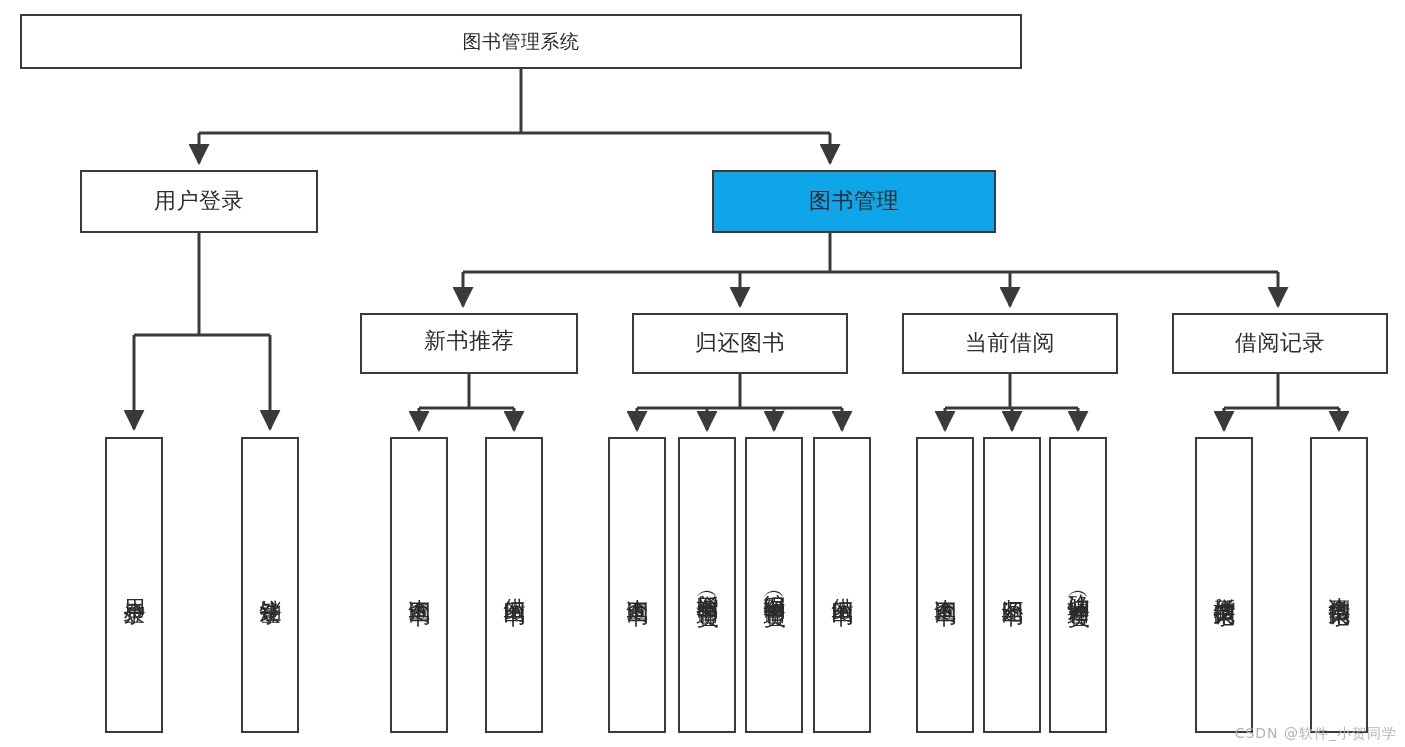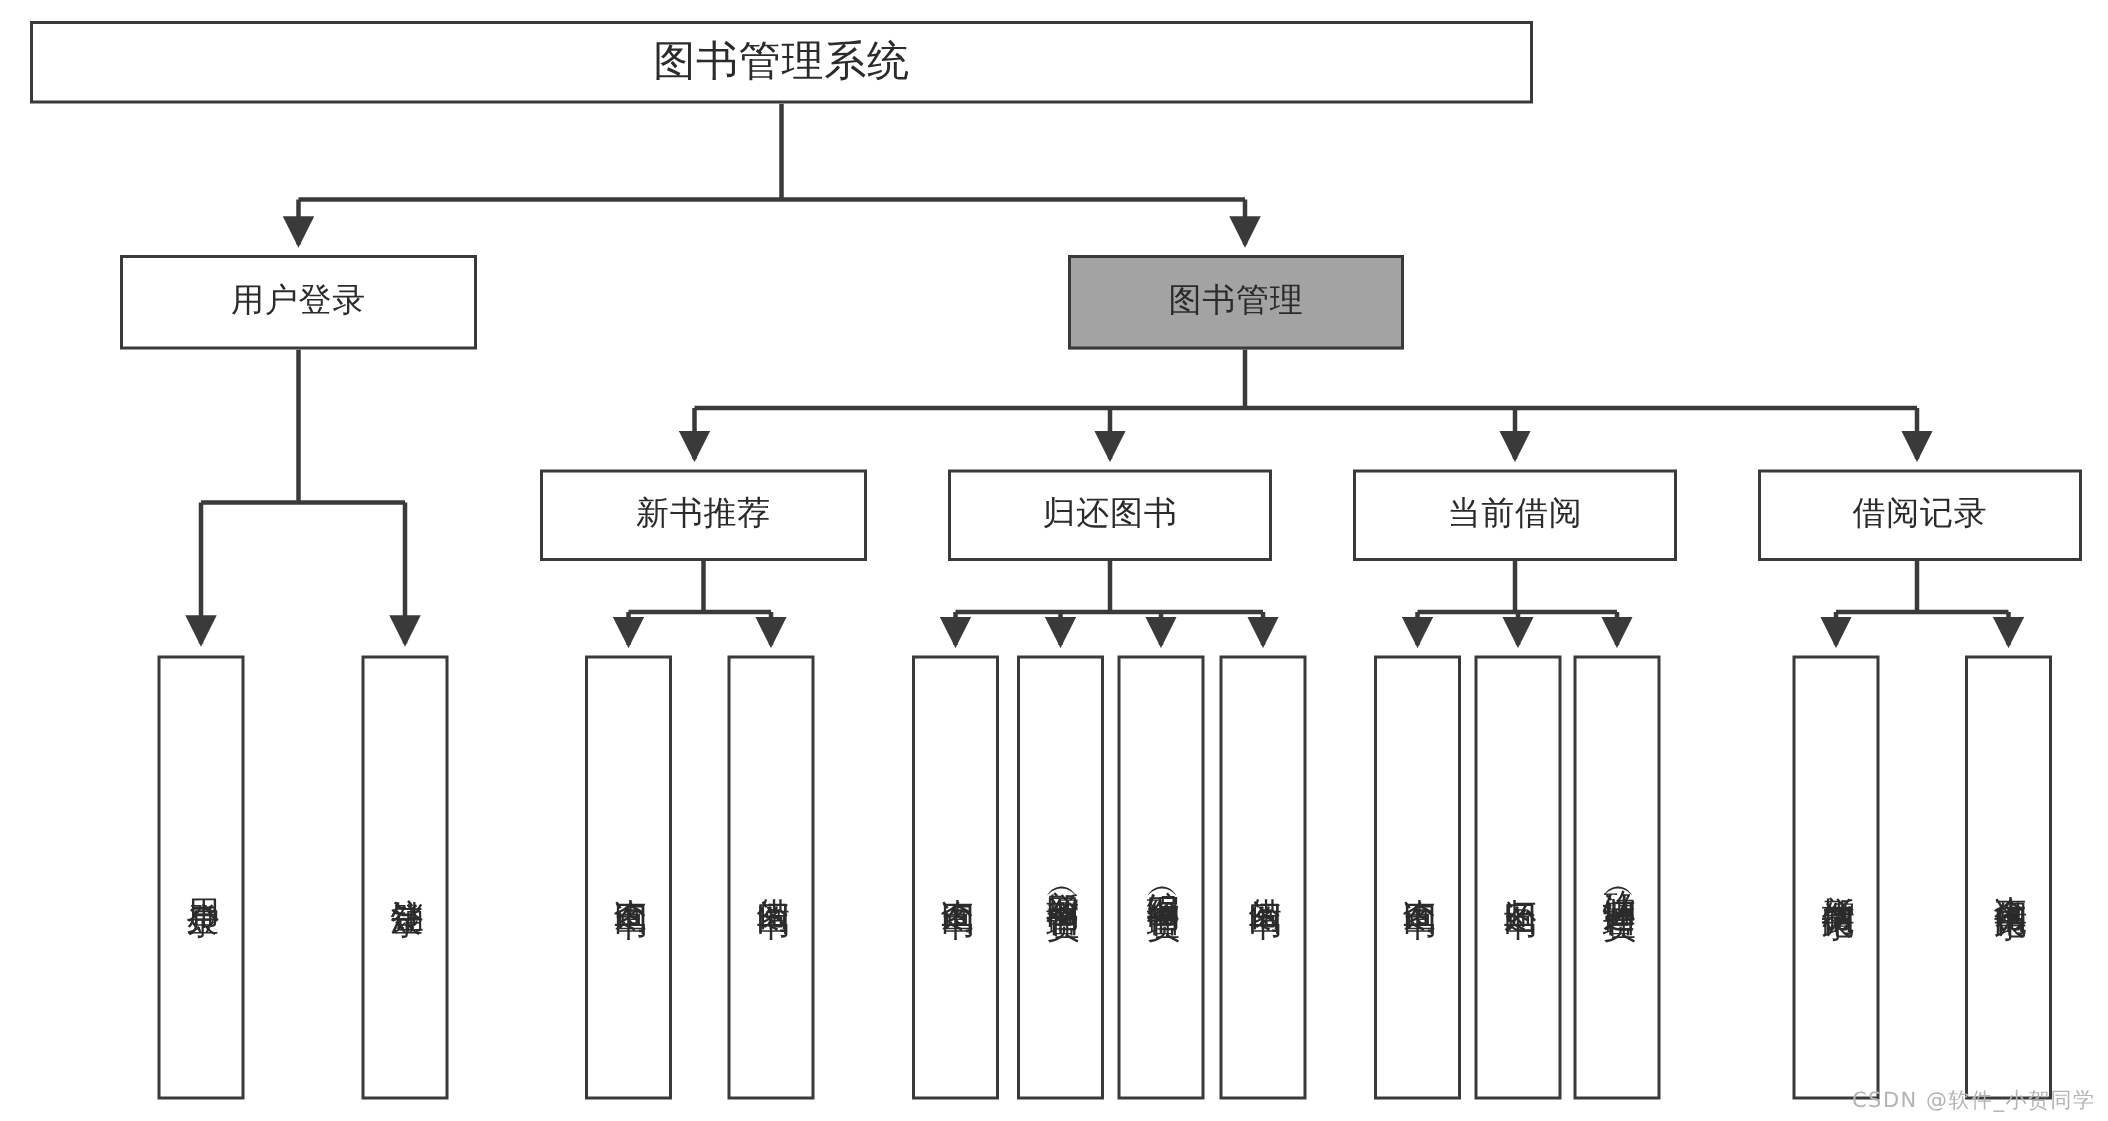--- a/index.html
+++ b/index.html
@@ -31,7 +31,7 @@
     white-space:nowrap;
   }
   .node.root{
-    font-size:28px;
+    font-size:19px;
   }
   
   .node.v{

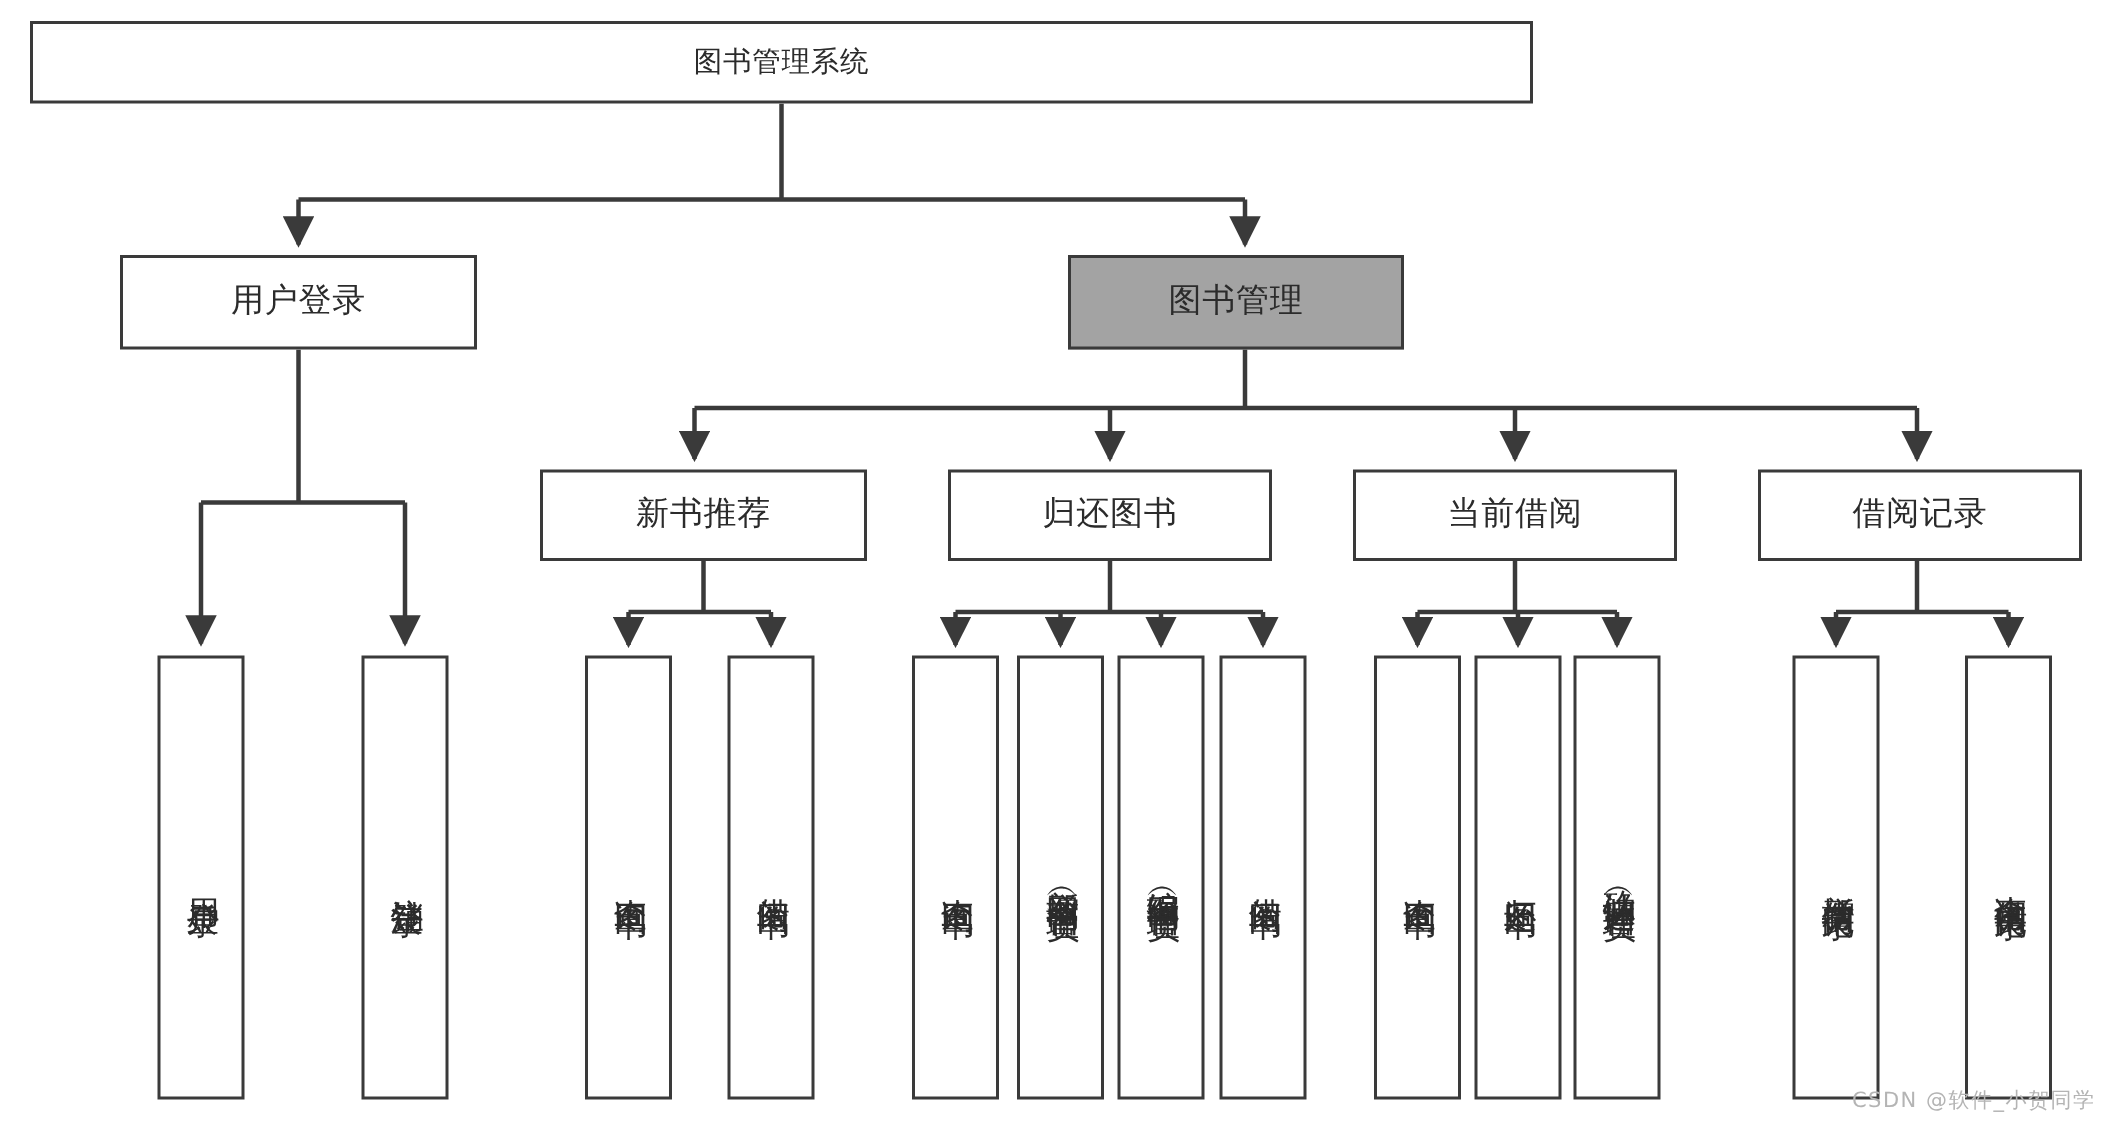--- a/index.html
+++ b/index.html
@@ -120,7 +120,7 @@
   <div class="node h root" style="left: 20px; top: 14px; width: 1002px; height: 55px; border-color: rgb(58, 58, 58); background: rgb(255, 255, 255); color: rgb(43, 43, 43);">图书管理系统</div>
 
   <div class="node h" style="left: 80px; top: 170px; width: 238px; height: 63px; border-color: rgb(58, 58, 58); background: rgb(255, 255, 255); color: rgb(43, 43, 43);">用户登录</div>
-  <div class="node h" style="left: 712px; top: 170px; width: 224px; height: 63px; border-color: rgb(58, 58, 58); background: #a3a3a3; color: rgb(43, 43, 43);">图书管理</div>
+  <div class="node h" style="left: 712px; top: 170px; width: 284px; height: 63px; border-color: rgb(58, 58, 58); background: #0ea5e9; color: rgb(43, 43, 43);">图书管理</div>
 
   <div class="node h" style="left: 360px; top: 313px; width: 218px; height: 61px; border-color: rgb(58, 58, 58); background: rgb(255, 255, 255); color: rgb(43, 43, 43);">新书推荐</div>
   <div class="node h" style="left: 632px; top: 313px; width: 216px; height: 61px; border-color: rgb(58, 58, 58); background: rgb(255, 255, 255); color: rgb(43, 43, 43);">归还图书</div>

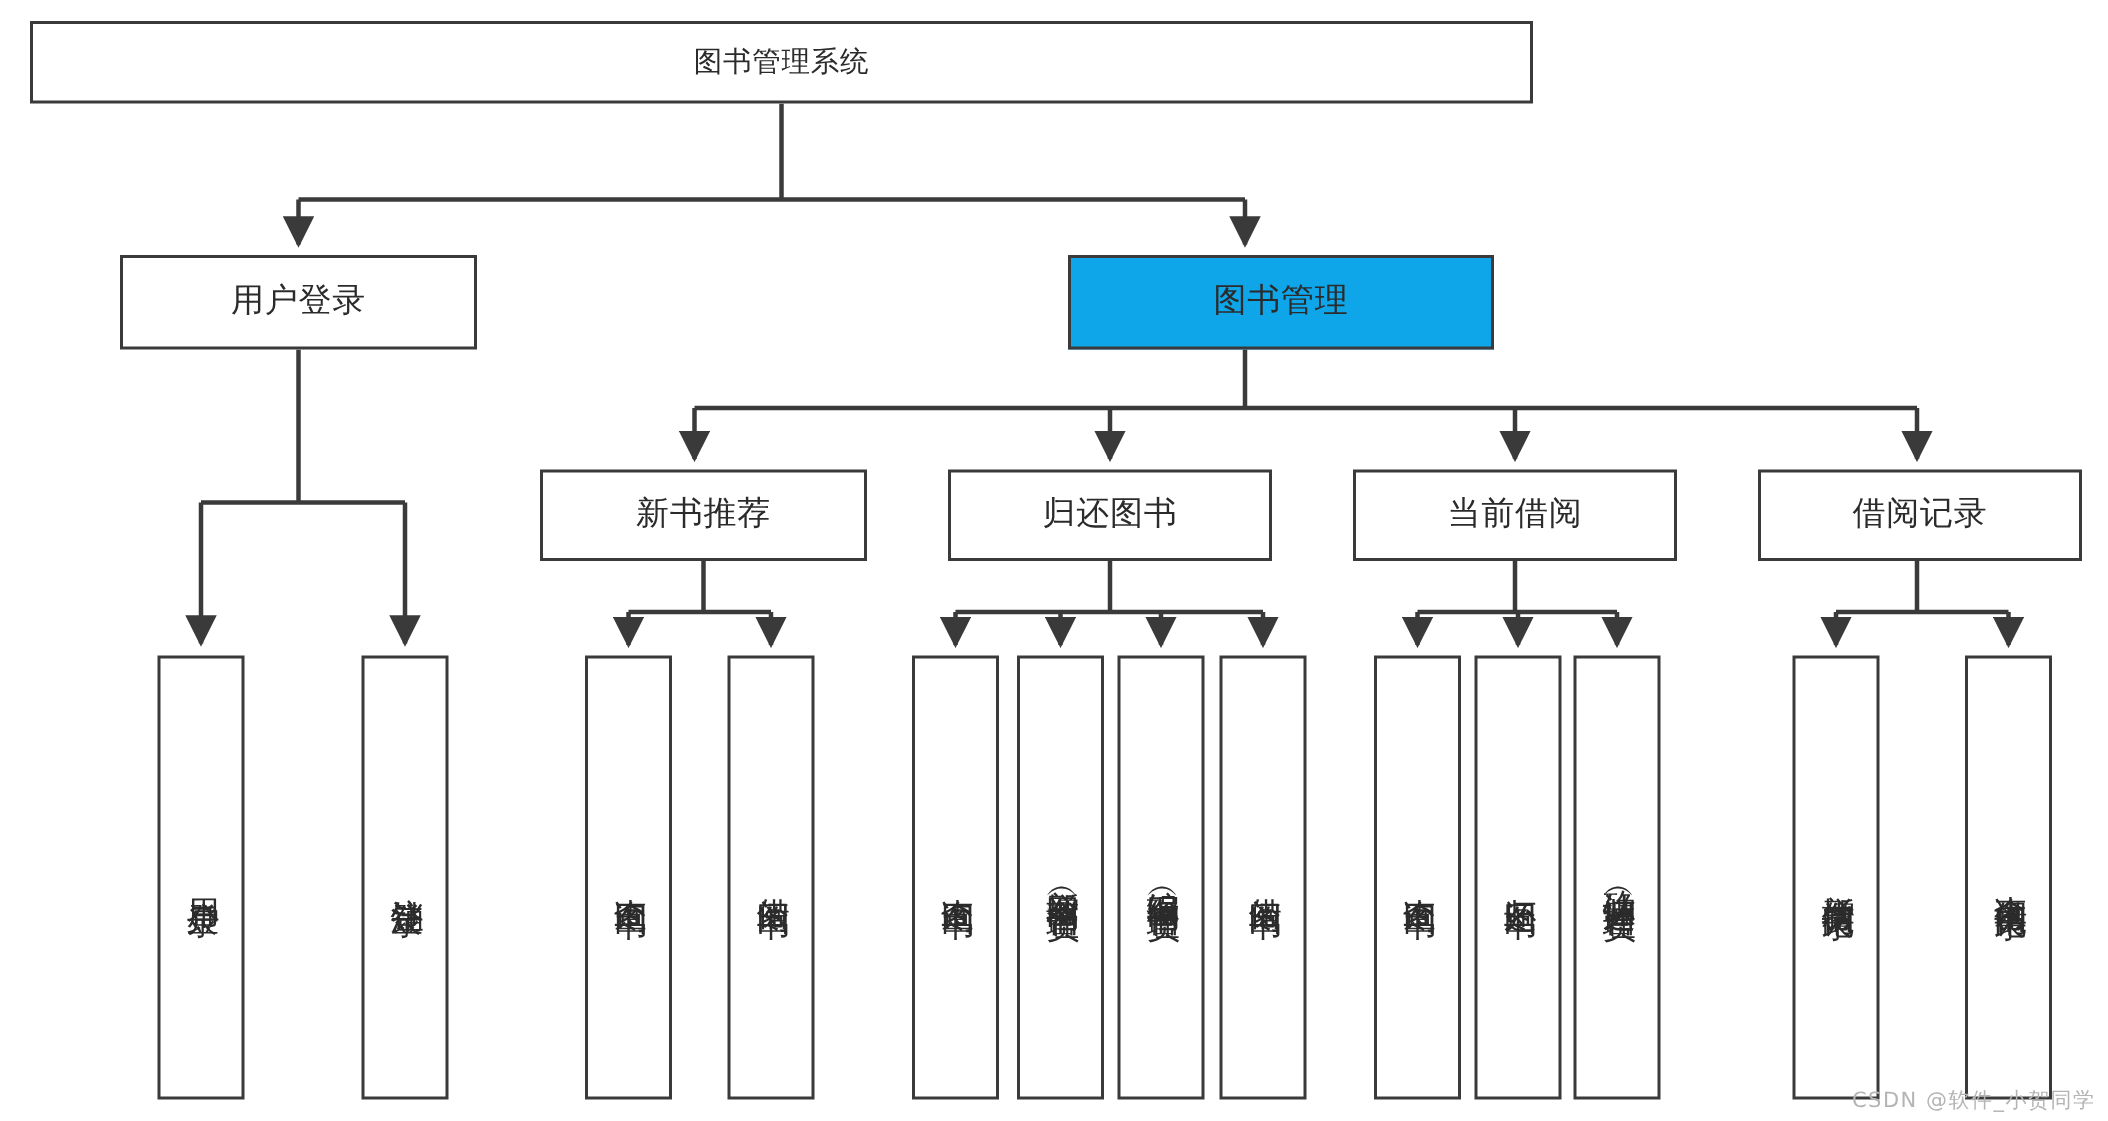--- a/index.html
+++ b/index.html
@@ -122,7 +122,7 @@
   <div class="node h" style="left: 80px; top: 170px; width: 238px; height: 63px; border-color: rgb(58, 58, 58); background: rgb(255, 255, 255); color: rgb(43, 43, 43);">用户登录</div>
   <div class="node h" style="left: 712px; top: 170px; width: 284px; height: 63px; border-color: rgb(58, 58, 58); background: #0ea5e9; color: rgb(43, 43, 43);">图书管理</div>
 
-  <div class="node h" style="left: 360px; top: 313px; width: 218px; height: 61px; border-color: rgb(58, 58, 58); background: rgb(255, 255, 255); color: rgb(43, 43, 43);">新书推荐</div>
+  <div class="node h" style="left: 360px; top: 313px; width: 218px; height: 61px; border-color: rgb(58, 58, 58); background: rgb(255, 255, 255); color: rgb(43, 43, 43); font-family: Liberation Mono, monospace;">新书推荐</div>
   <div class="node h" style="left: 632px; top: 313px; width: 216px; height: 61px; border-color: rgb(58, 58, 58); background: rgb(255, 255, 255); color: rgb(43, 43, 43);">归还图书</div>
   <div class="node h" style="left: 902px; top: 313px; width: 216px; height: 61px; border-color: rgb(58, 58, 58); background: rgb(255, 255, 255); color: rgb(43, 43, 43);">当前借阅</div>
   <div class="node h" style="left: 1172px; top: 313px; width: 216px; height: 61px; border-color: rgb(58, 58, 58); background: rgb(255, 255, 255); color: rgb(43, 43, 43);">借阅记录</div>

